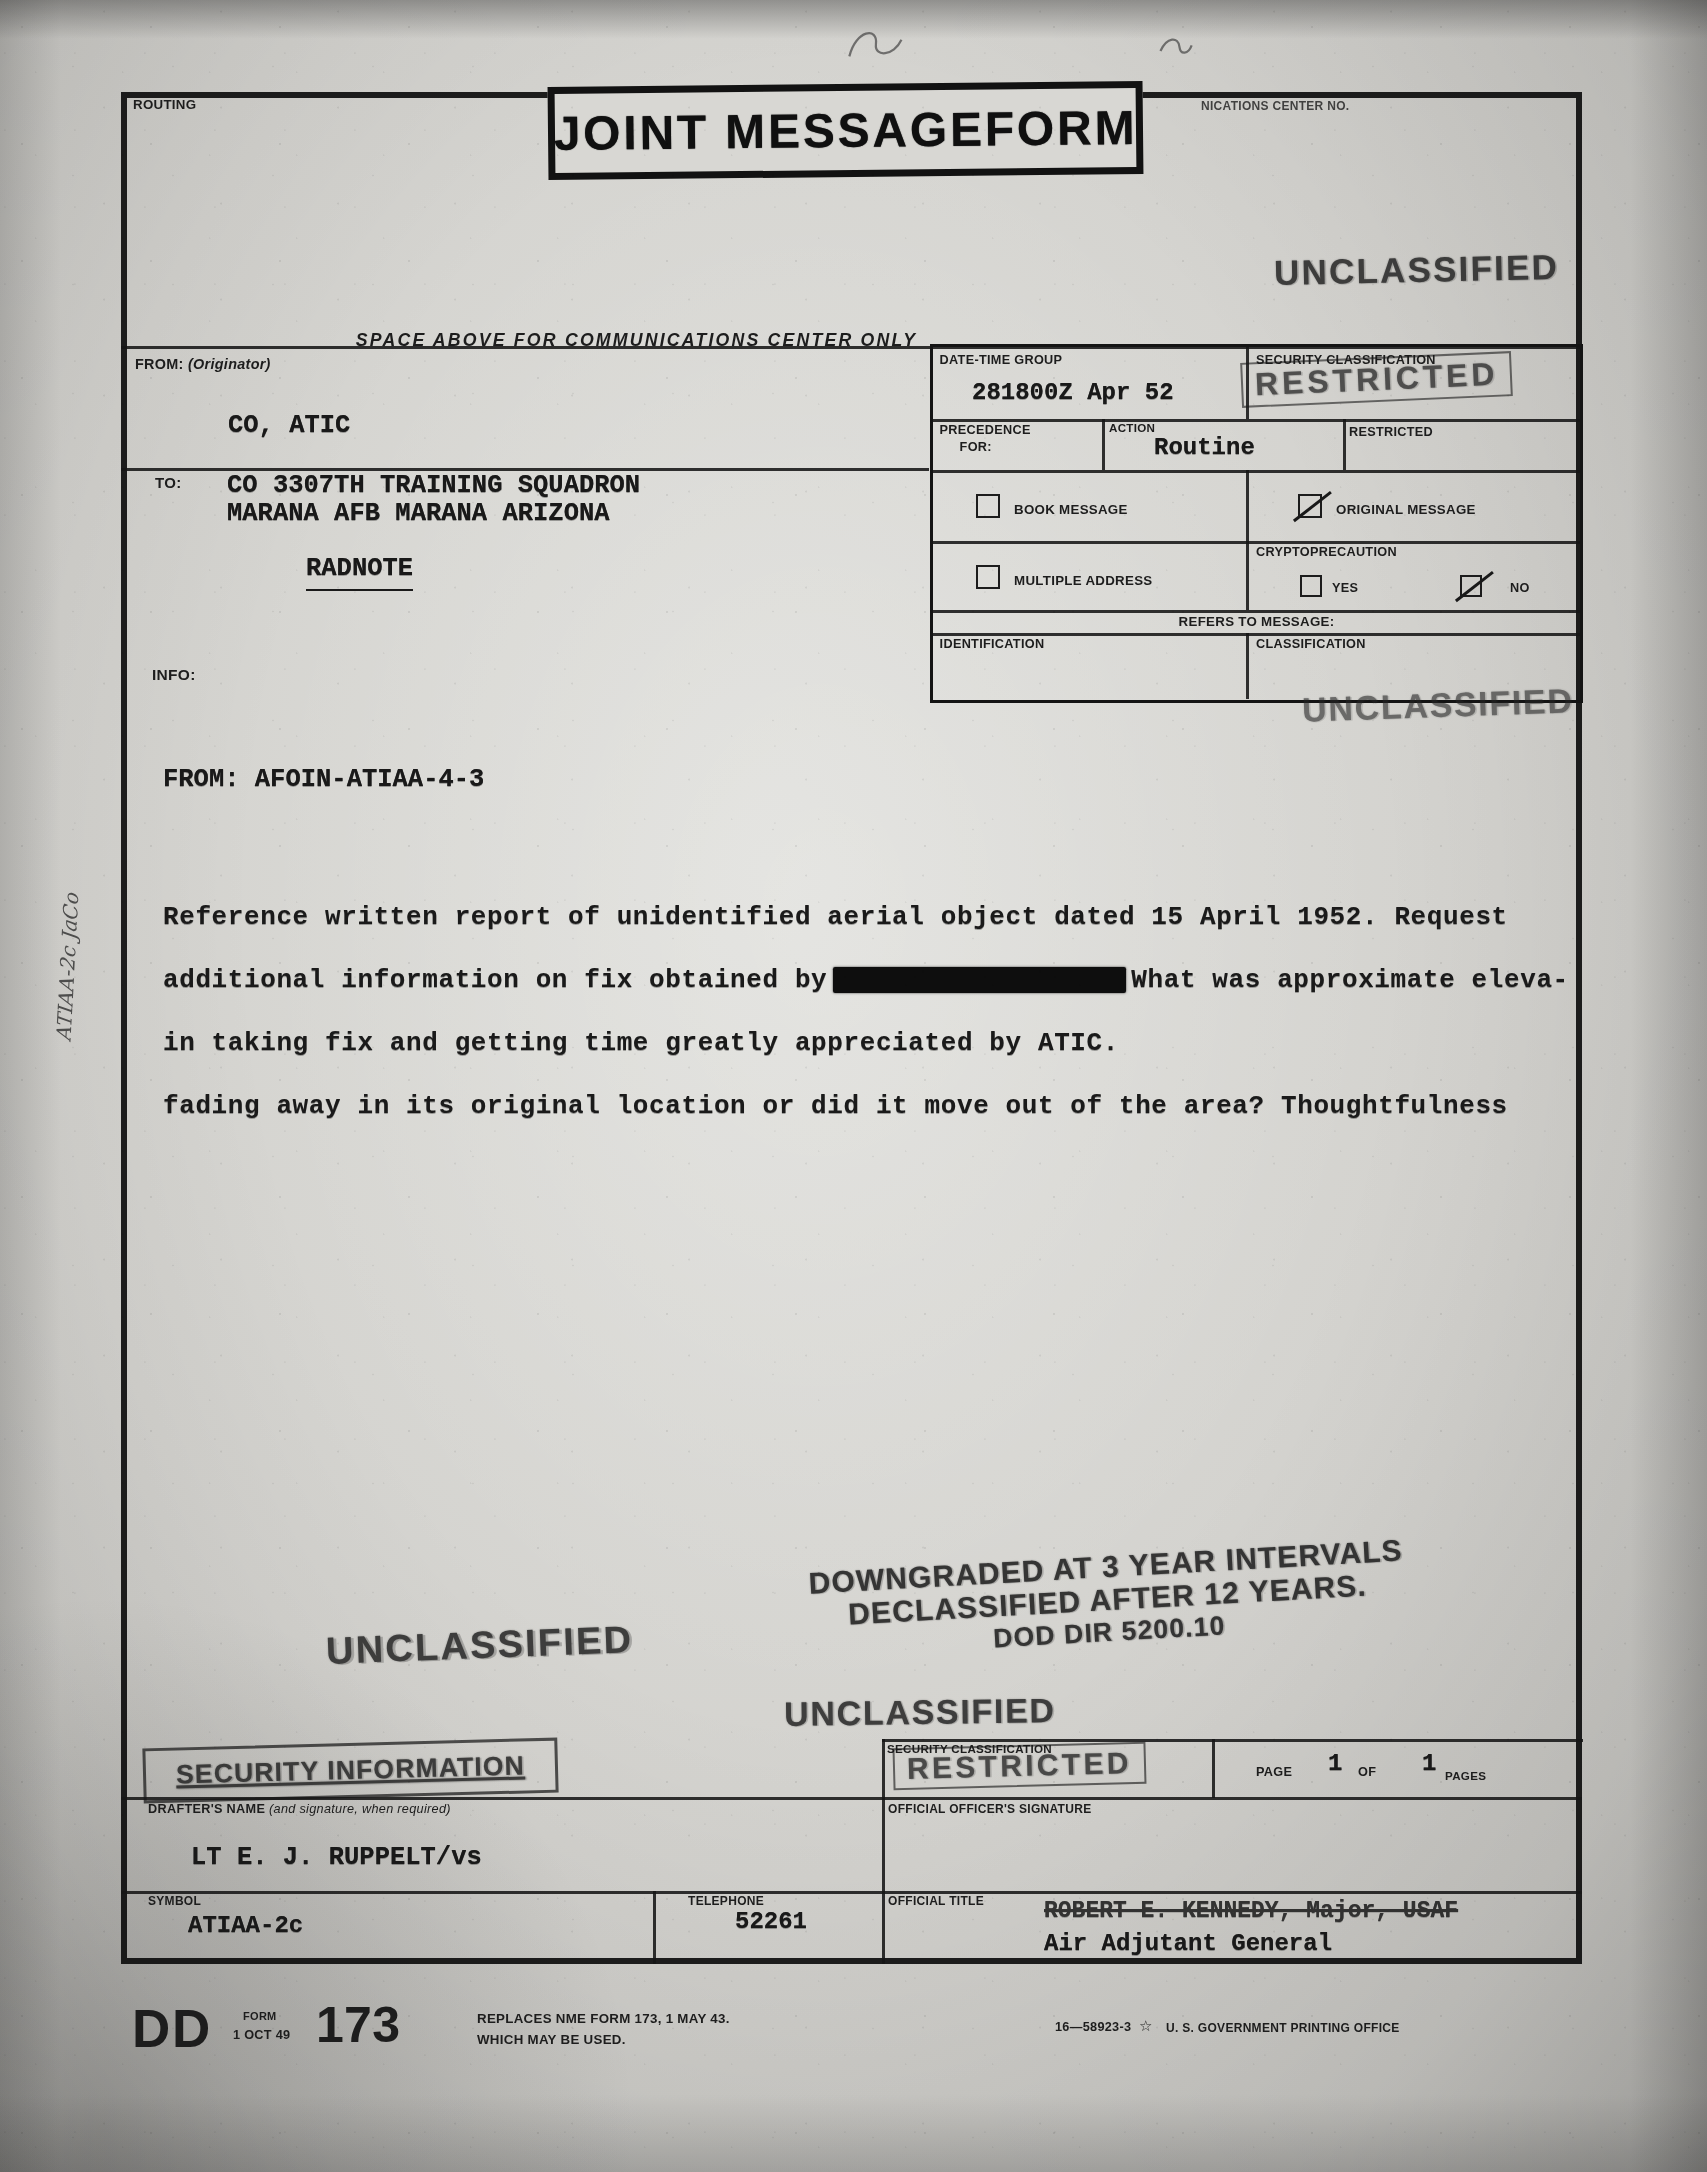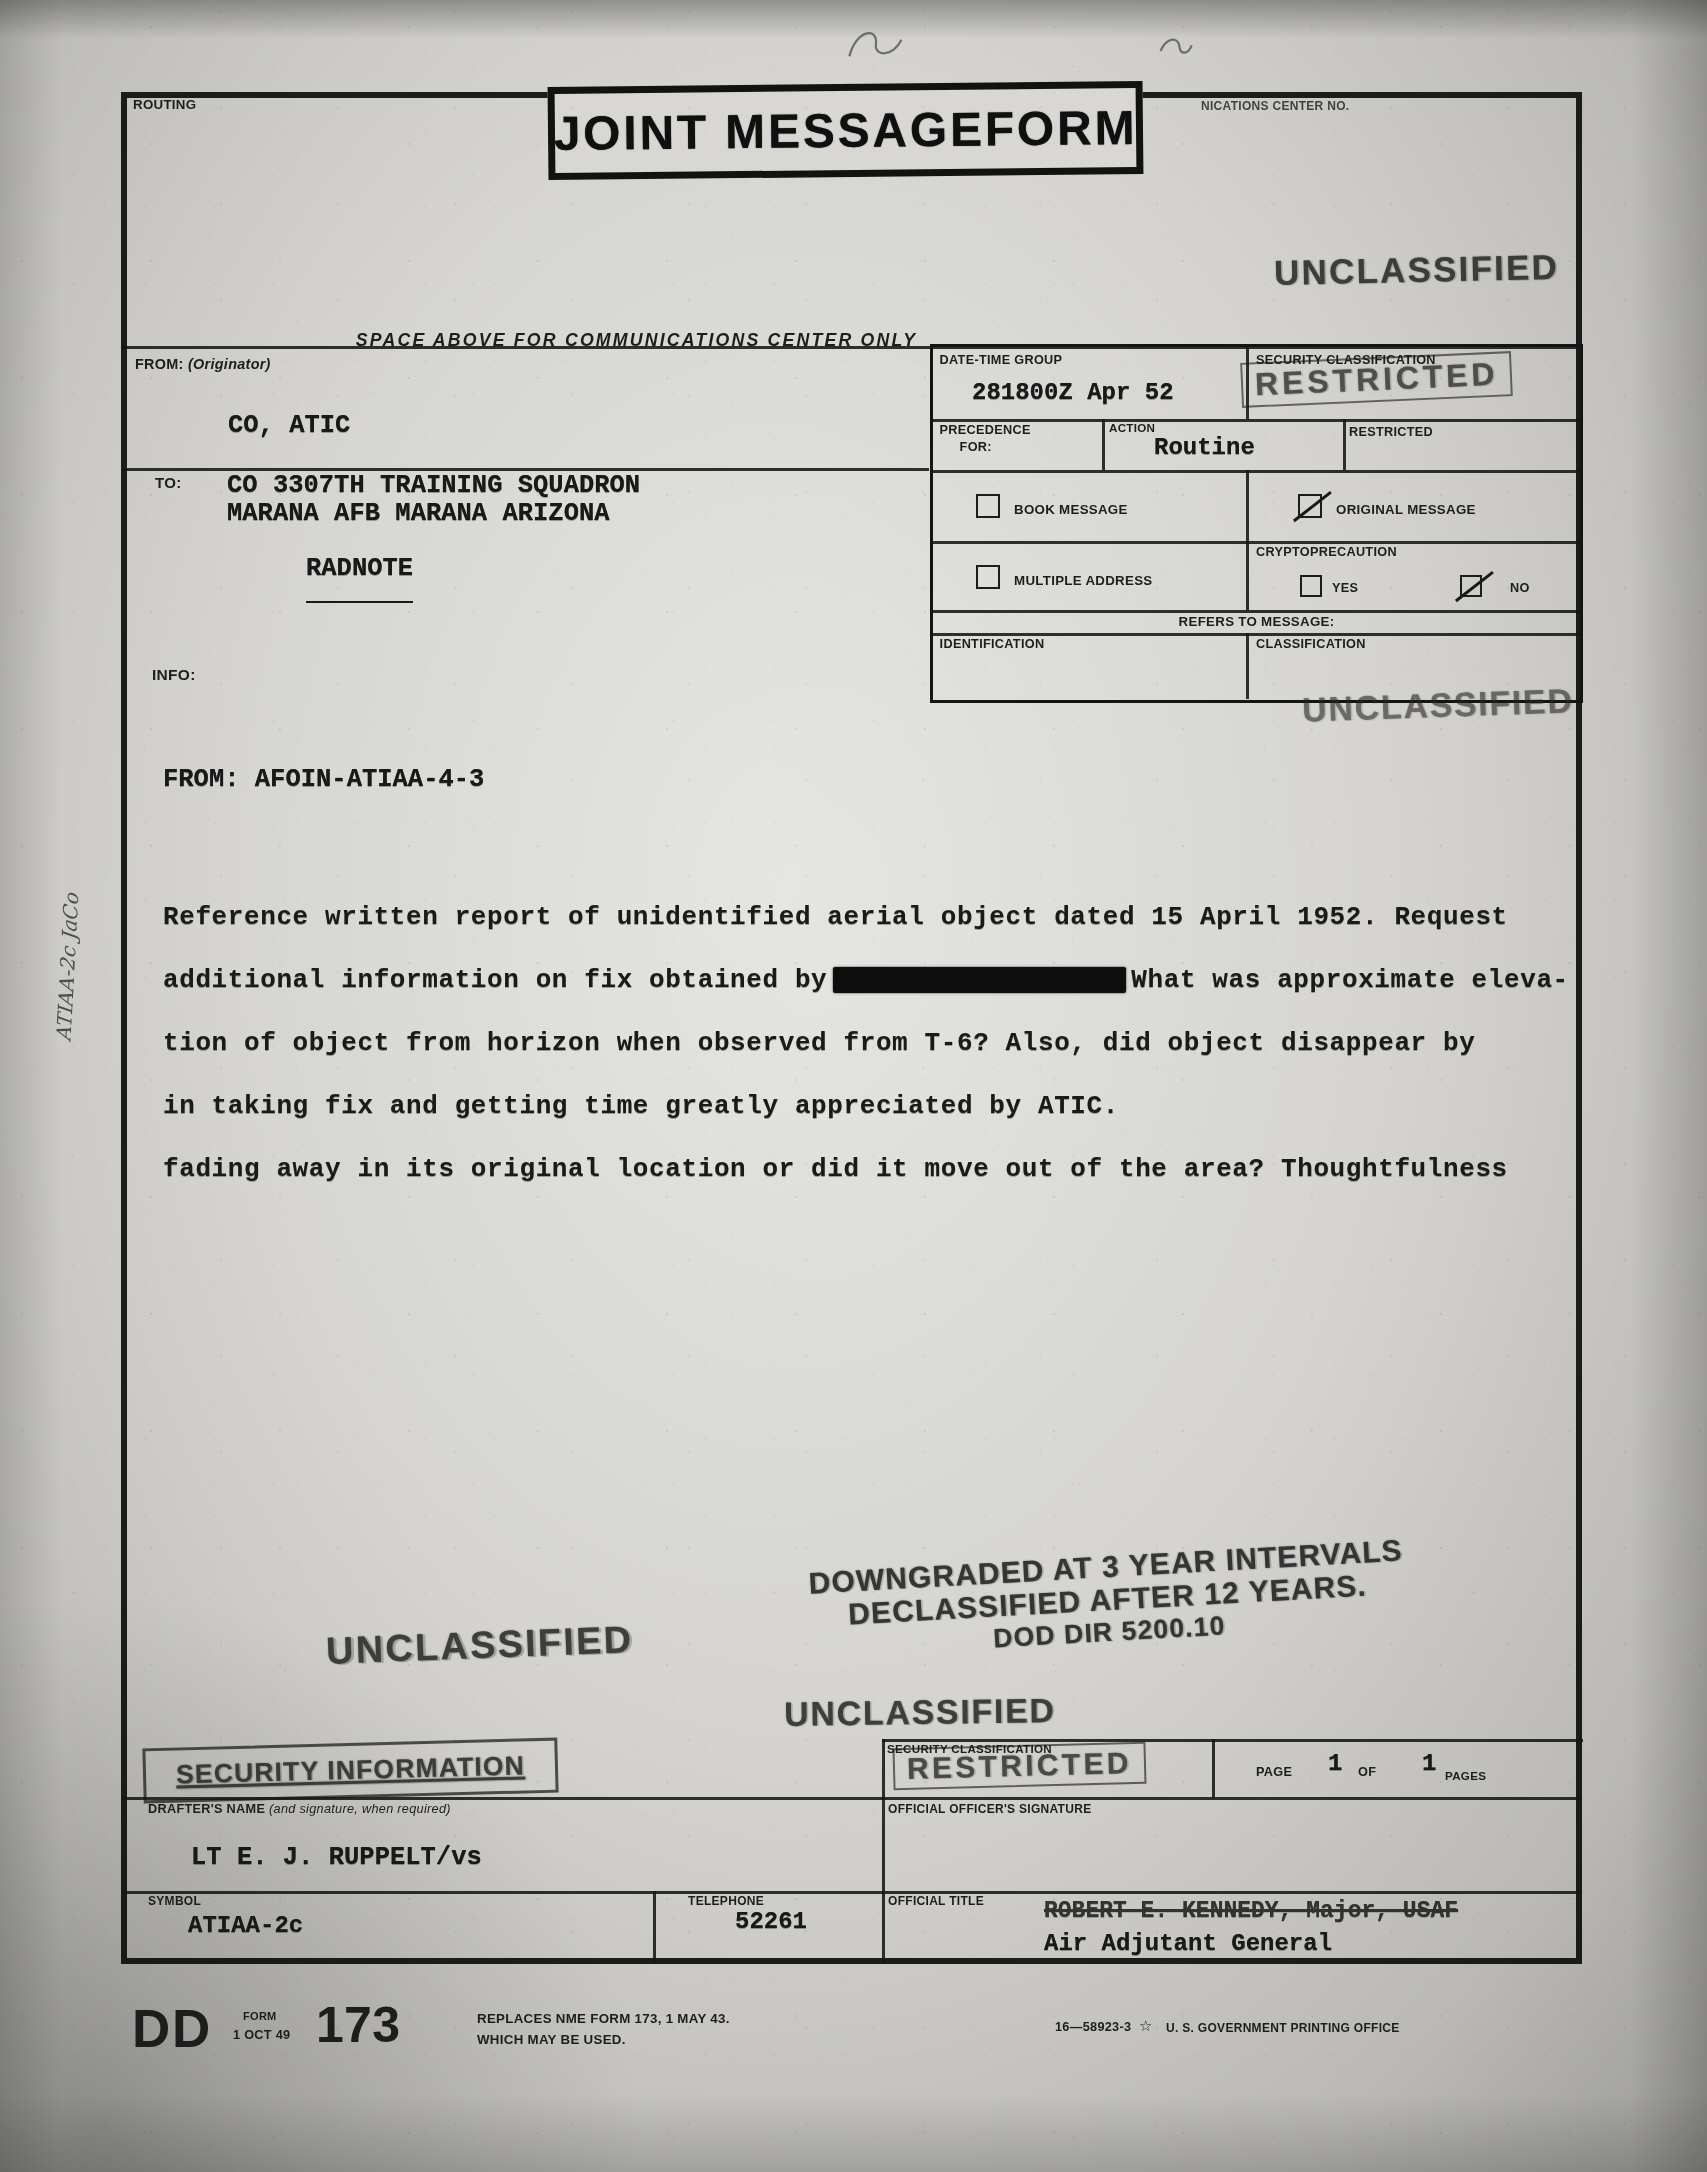--- a/index.html
+++ b/index.html
@@ -99,7 +99,7 @@
   <div class="lbl" style="left:155px;top:474px;font-size:15px">TO:</div>
   <div class="typed" style="left:227px;top:471px;font-size:25.5px">CO 3307TH TRAINING SQUADRON</div>
   <div class="typed" style="left:227px;top:499px;font-size:25.5px">MARANA AFB MARANA ARIZONA</div>
-  <div class="typed" style="left:306px;top:554px;font-size:25.5px;border-bottom:2.8px solid #1a1a1a;padding-bottom:18px">RADNOTE</div>
+  <div class="typed" style="left:306px;top:554px;font-size:25.5px;border-bottom:2.8px solid #1a1a1a;padding-bottom:6px">RADNOTE</div>
   <div class="lbl" style="left:152px;top:666px;font-size:15.5px">INFO:</div>
 
   <div class="abs" style="left:930px;top:344px;width:653px;height:359px;border:3.3px solid #141414;box-sizing:border-box">

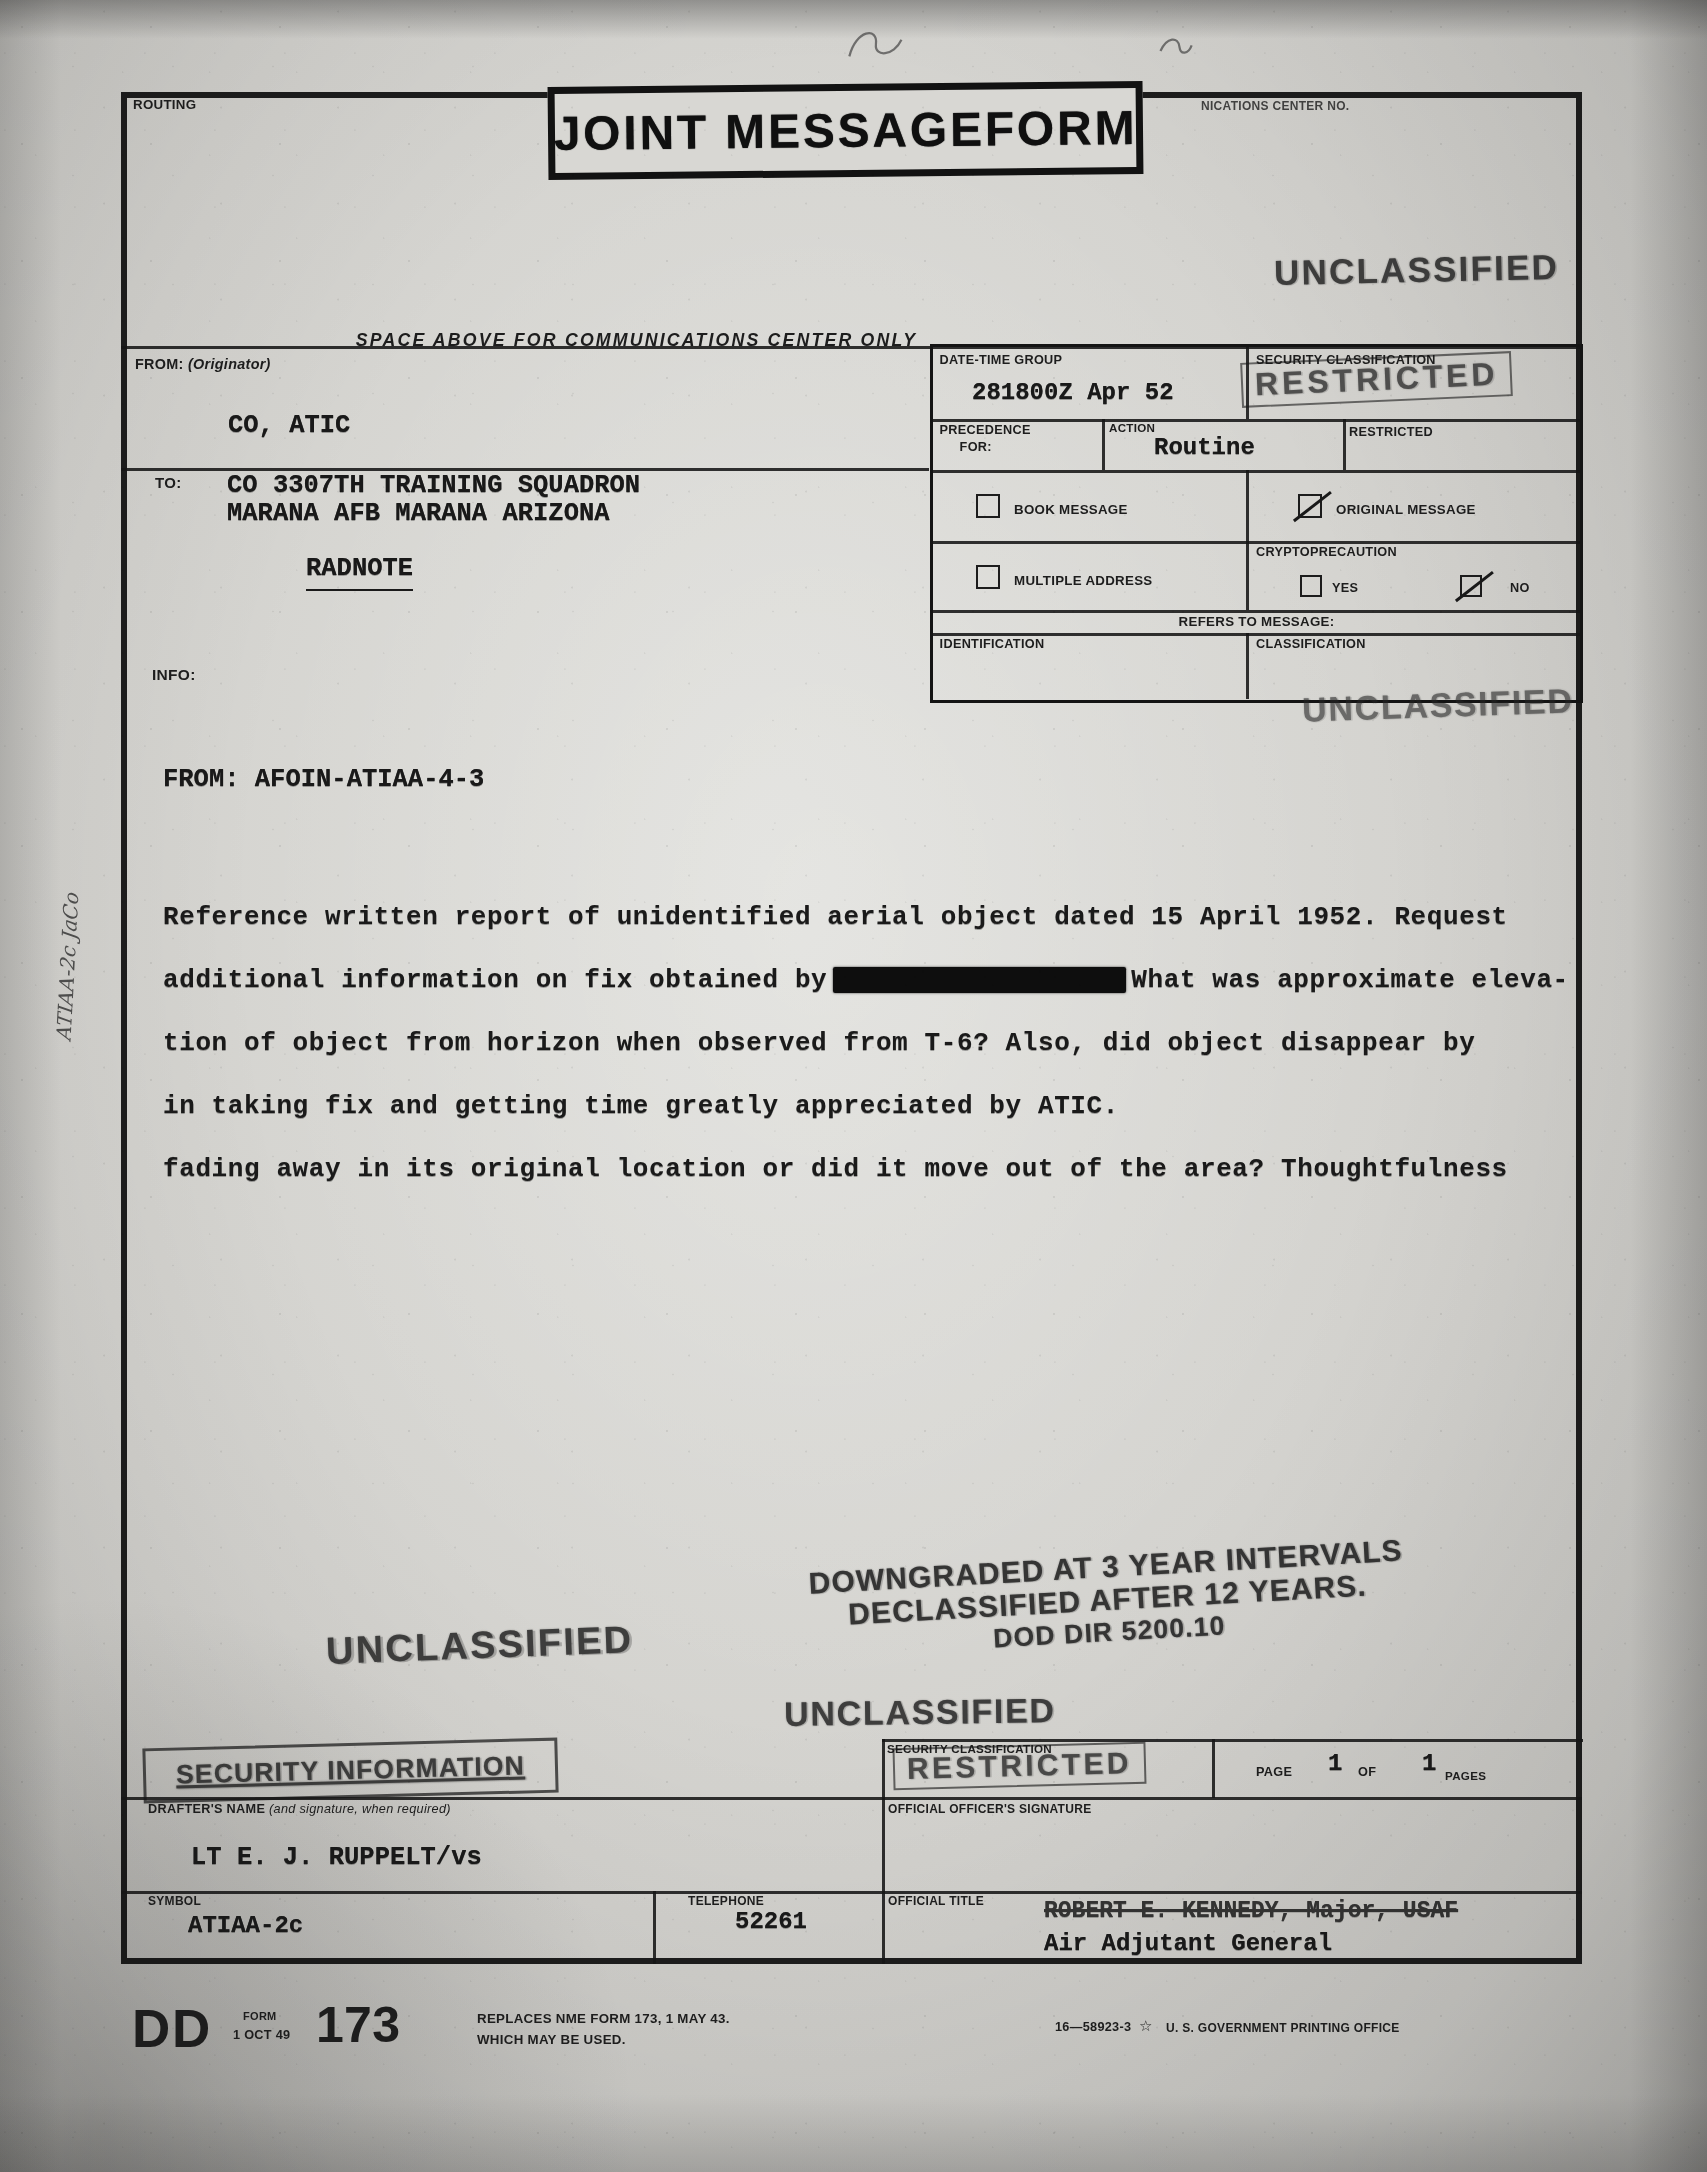--- a/index.html
+++ b/index.html
@@ -158,7 +158,6 @@
     <div>
       <span>additional information on fix obtained by</span><span class="redaction"></span><span>What was approximate eleva-</span>
     </div>
-    <div>tion of object from horizon when observed from T-6?  Also, did object disappear by</div>
     <div>in taking fix and getting time greatly appreciated by ATIC.</div>
     <div>fading away in its original location or did it move out of the area?  Thoughtfulness</div>
   </div>

